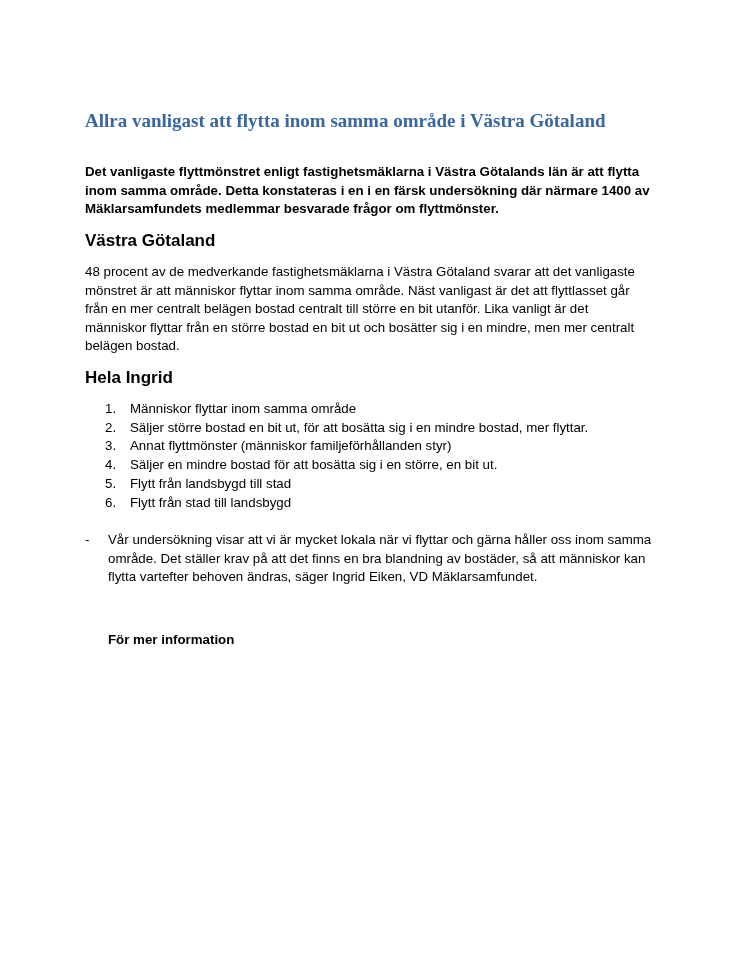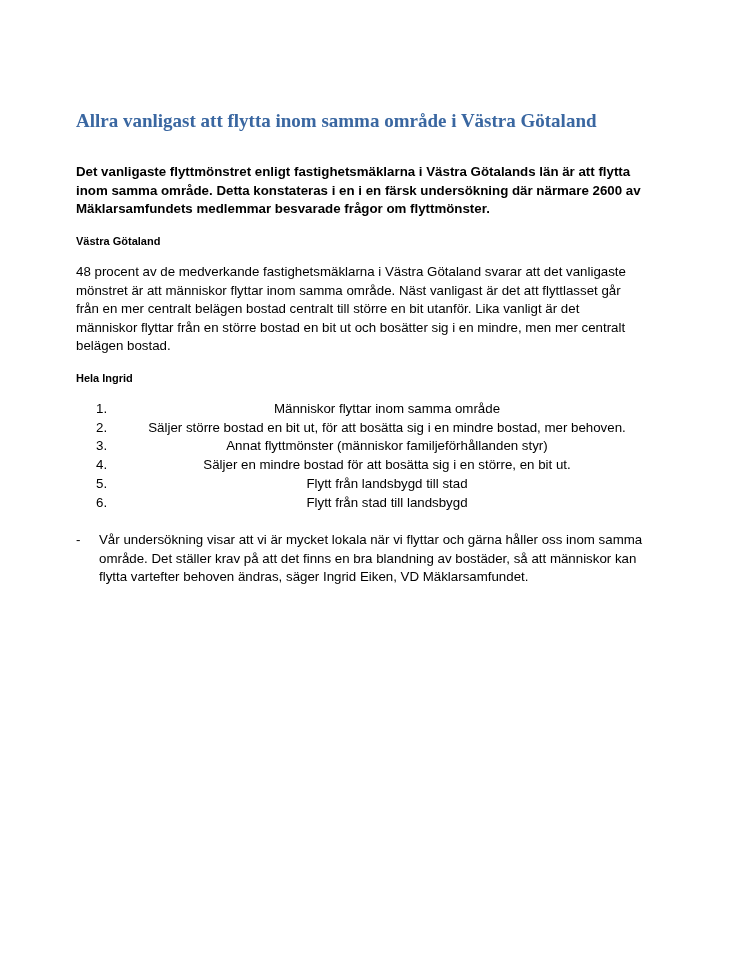--- a/index.html
+++ b/index.html
@@ -21,7 +21,7 @@
   .content {
     position: absolute;
     top: 110px;
-    left: 76px;
+    left: 85px;
     width: 577px;
   }
   .doc-title {

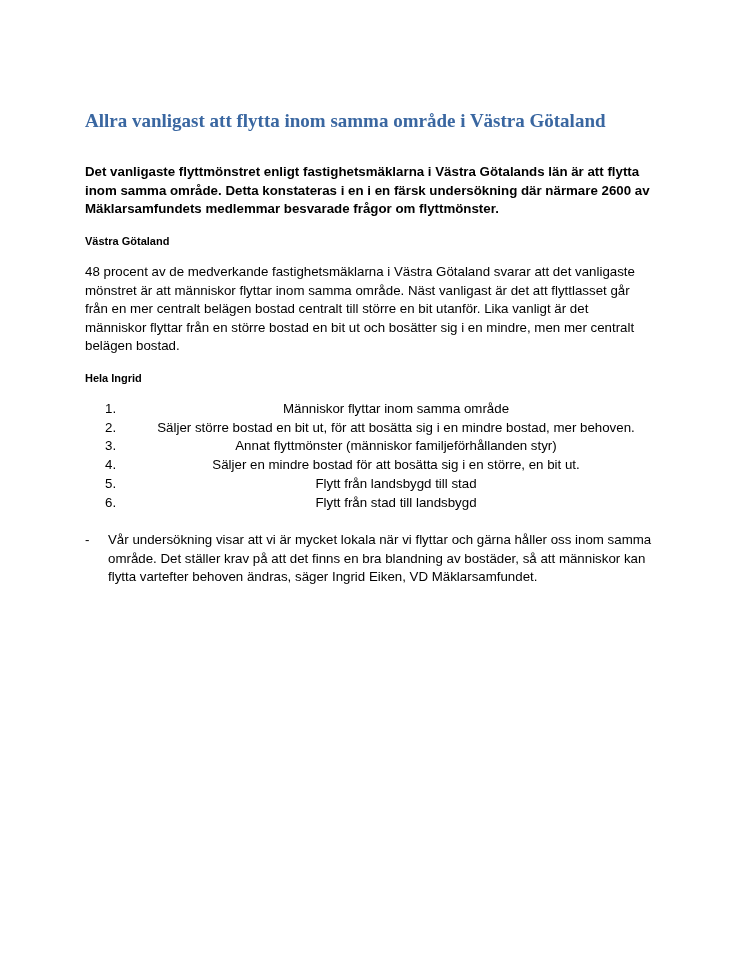--- a/index.html
+++ b/index.html
@@ -88,7 +88,7 @@
 
     <h1 class="doc-title">Allra vanligast att flytta inom samma område i Västra Götaland</h1>
 
-    <p class="intro">Det vanligaste flyttmönstret enligt fastighetsmäklarna i Västra Götalands län är att flytta inom samma område. Detta konstateras i en i en färsk undersökning där närmare 2600 av Mäklarsamfundets medlemmar besvarade frågor om flyttmönster.</p>
+    <p class="intro">Det vanligaste flyttmönstret enligt fastighetsmäklarna i Västra Götalands län är att flytta inom samma område. Detta konstateras i en i en färsk undersökning där närmare 1400 av Mäklarsamfundets medlemmar besvarade frågor om flyttmönster.</p>
 
     <h2 class="subheading">Västra Götaland</h2>
 

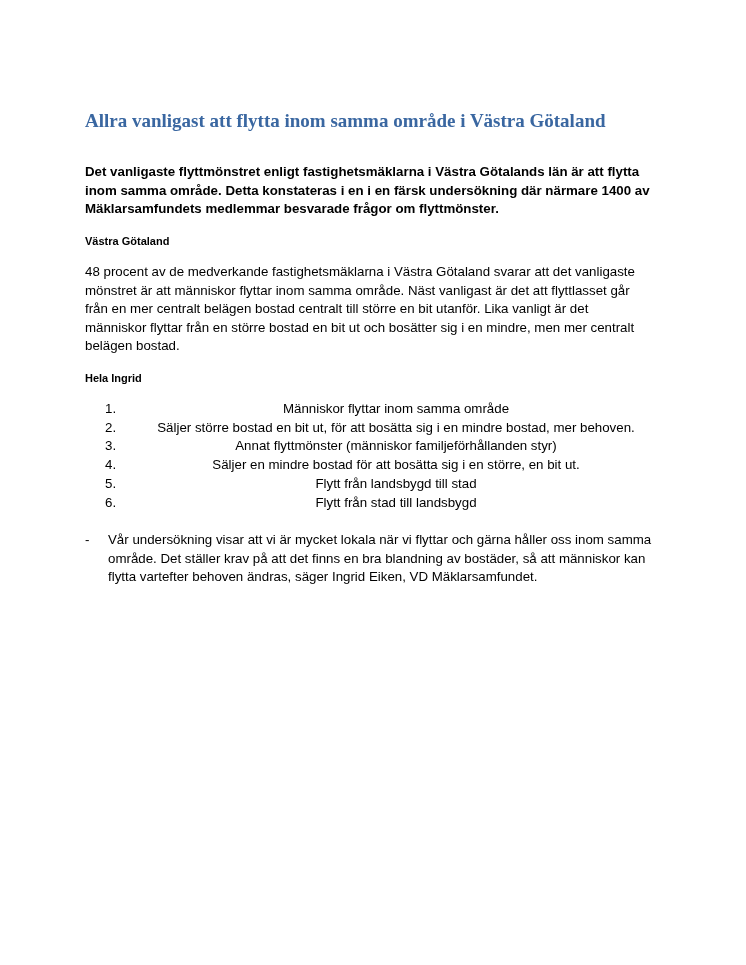--- a/index.html
+++ b/index.html
@@ -37,7 +37,7 @@
     margin: 0 0 13px 0;
   }
   .subheading {
-    font-size: 11px;
+    font-size: 17px;
     font-weight: bold;
     margin: 13px 0 13px 0;
   }

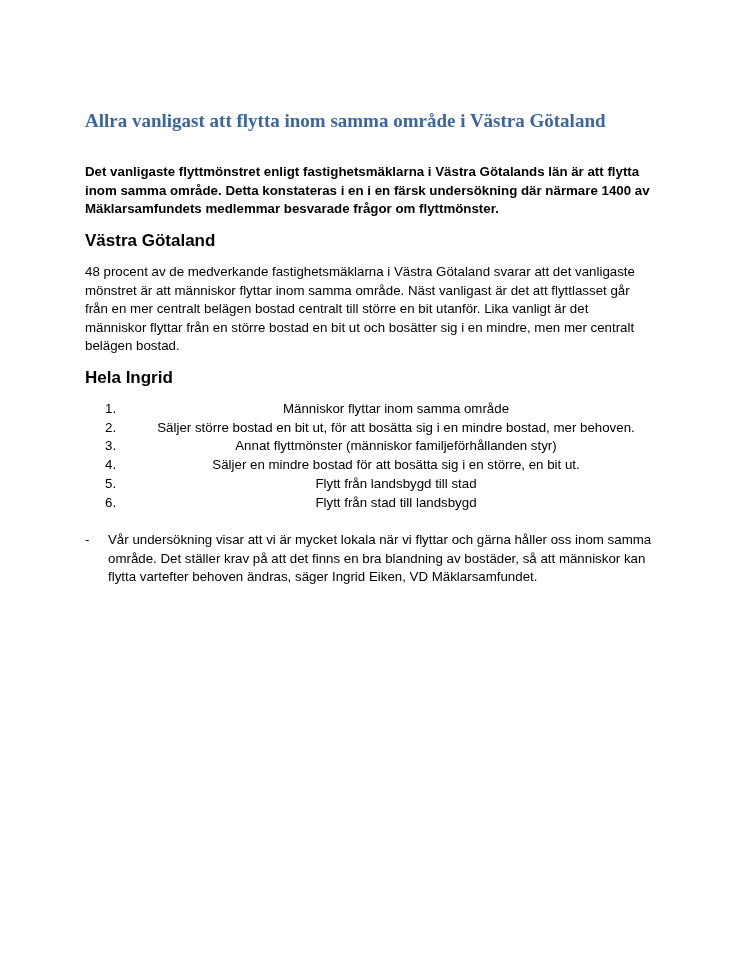--- a/index.html
+++ b/index.html
@@ -55,7 +55,6 @@
     position: relative;
     padding-left: 45px;
     line-height: 18.7px;
-    text-align: center;
   }
   ol.move-list li::before {
     content: counter(li) ".";

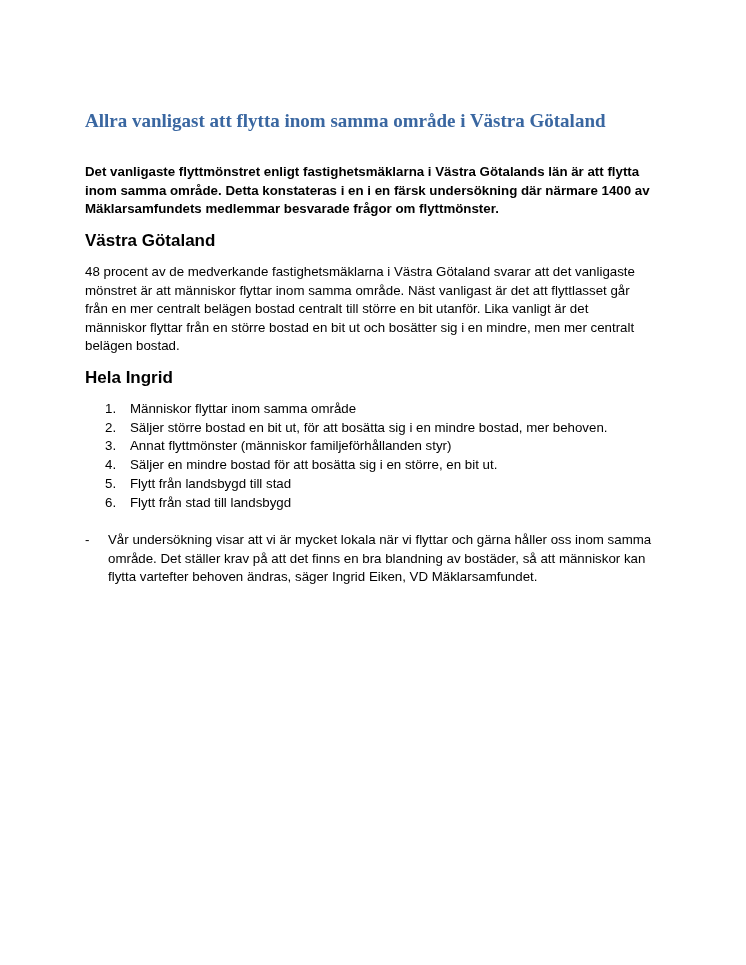--- a/index.html
+++ b/index.html
@@ -98,7 +98,7 @@
 
     <ol class="move-list">
       <li>Människor flyttar inom samma område</li>
-      <li>Säljer större bostad en bit ut, för att bosätta sig i en mindre bostad, mer behoven.</li>
+      <li>Säljer större bostad en bit ut, för att bosätta sig i en mindre bostad, mer flyttar.</li>
       <li>Annat flyttmönster (människor familjeförhållanden styr)</li>
       <li>Säljer en mindre bostad för att bosätta sig i en större, en bit ut.</li>
       <li>Flytt från landsbygd till stad</li>

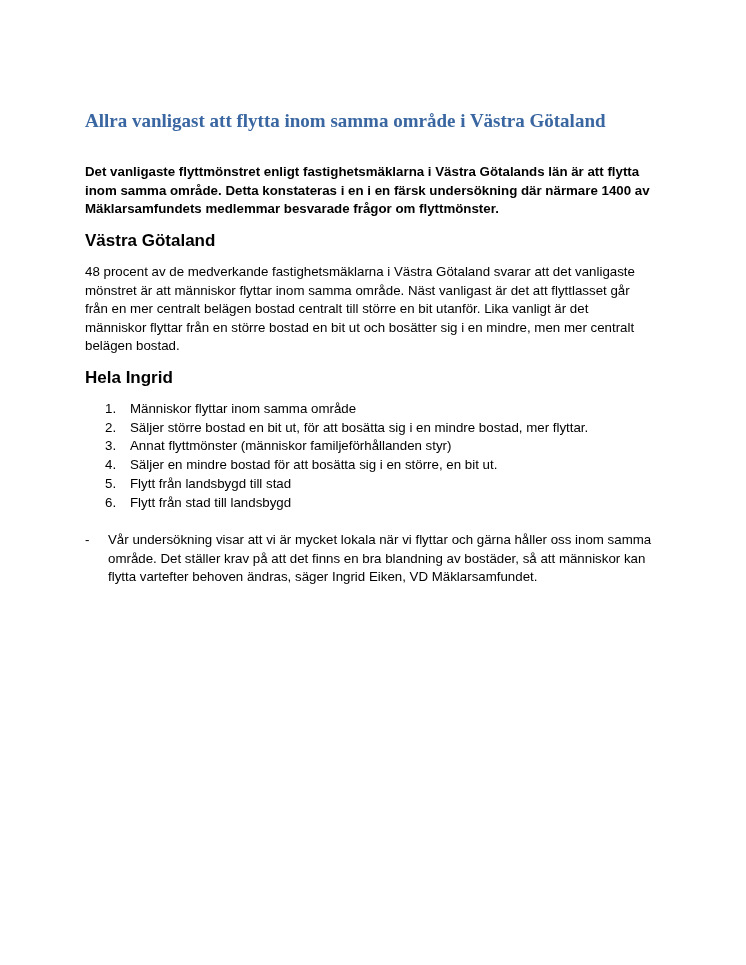--- a/index.html
+++ b/index.html
@@ -111,6 +111,7 @@
     </div>
 
     <div class="contact">
+      <div class="contact-heading">För mer information</div>
     </div>
 
   </div>

